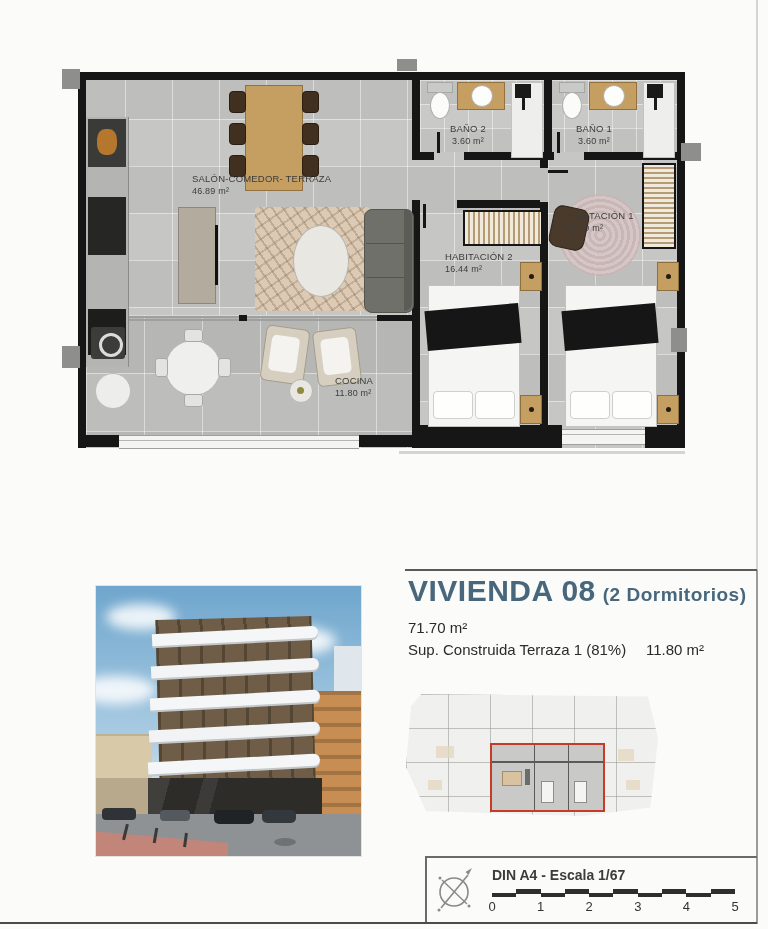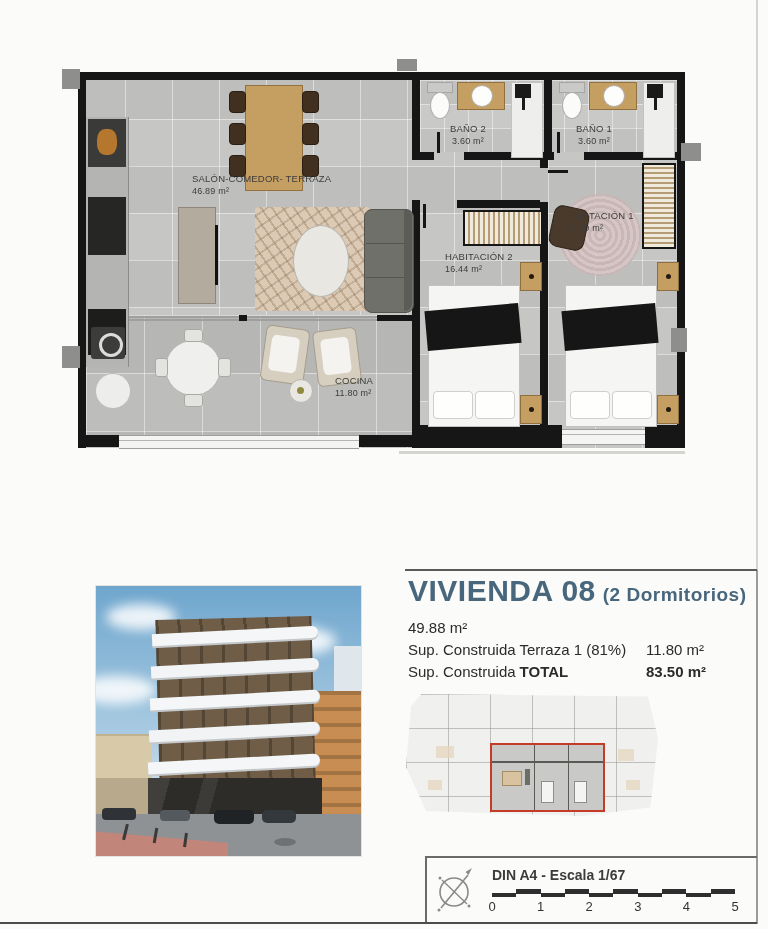--- a/index.html
+++ b/index.html
@@ -273,7 +273,7 @@
 </div>
 <div class="inforows">
   <div class="irow">
-    <span class="val">49.88 m²</span>
+    <span class="val">71.70 m²</span>
   </div>
   <div class="irow">
     <span class="lab">Sup. Construida Terraza 1 (81%)</span>

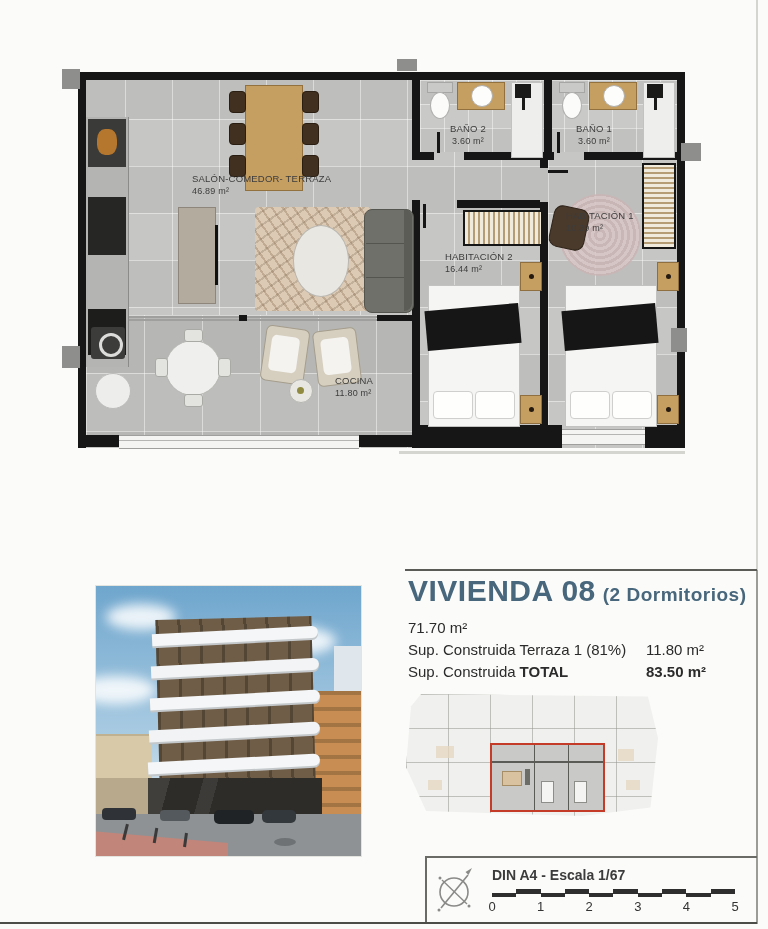--- a/index.html
+++ b/index.html
@@ -279,10 +279,6 @@
     <span class="lab">Sup. Construida Terraza 1 (81%)</span>
     <span class="val">11.80 m²</span>
   </div>
-  <div class="irow">
-    <span class="lab"><span>Sup. Construida</span><strong>TOTAL</strong></span>
-    <span class="val" style="font-weight:bold;">83.50 m²</span>
-  </div>
 </div>
 
 <div class="miniplan">

